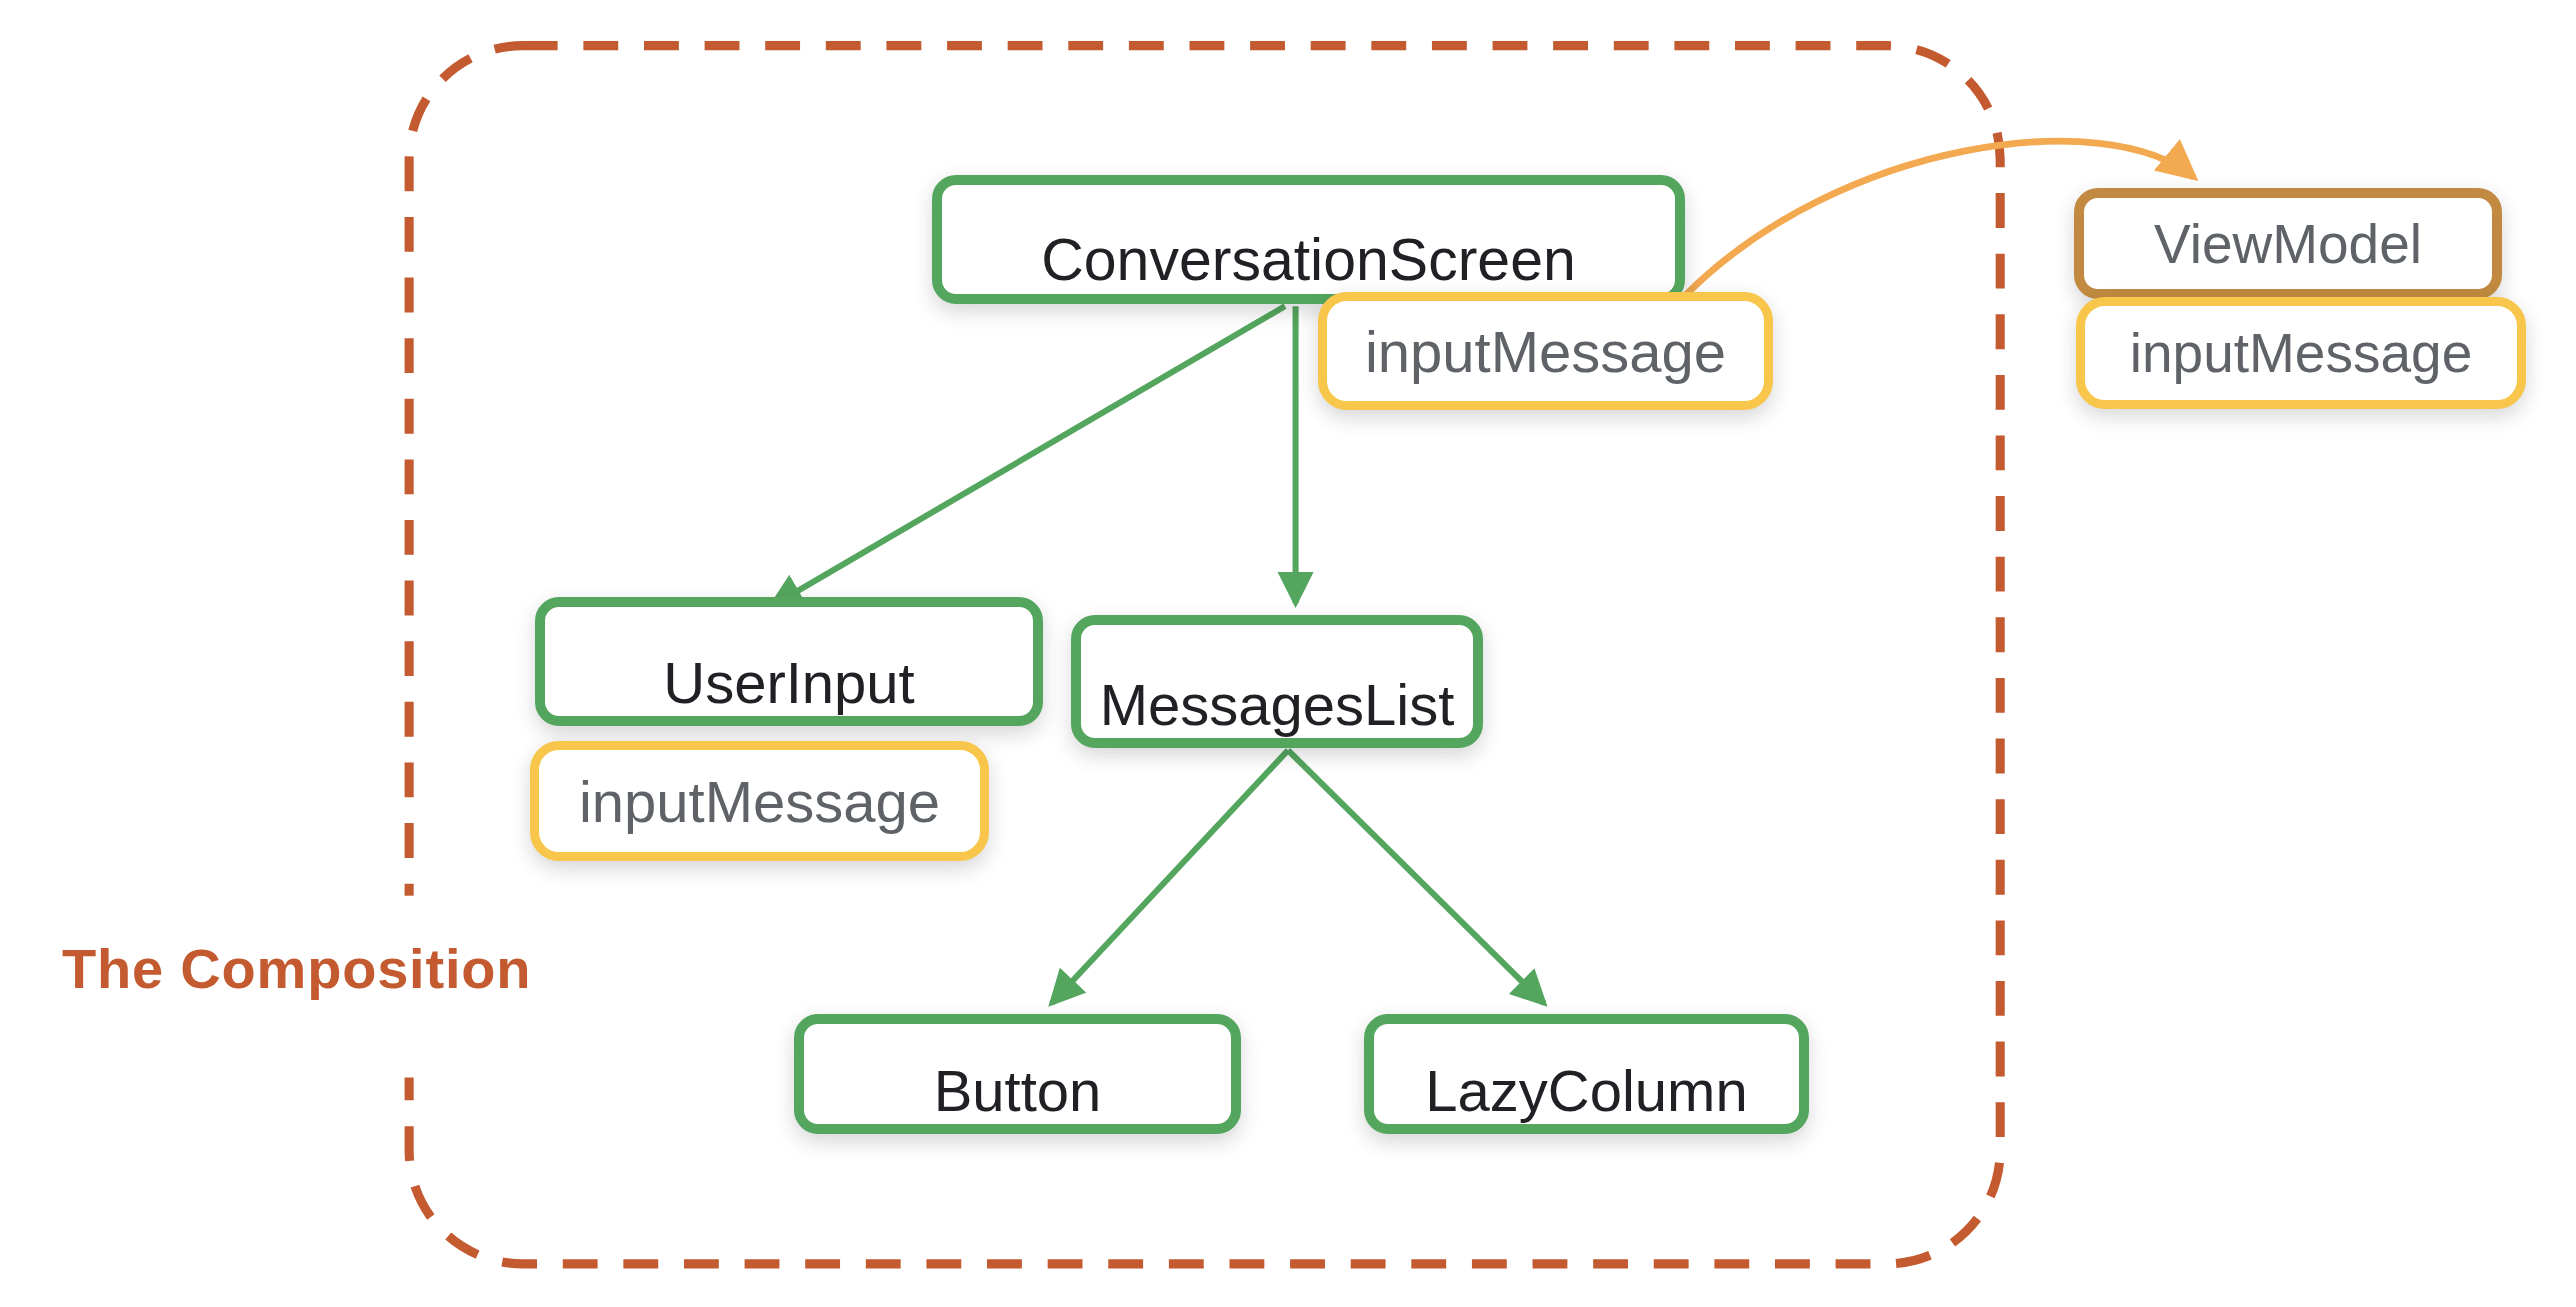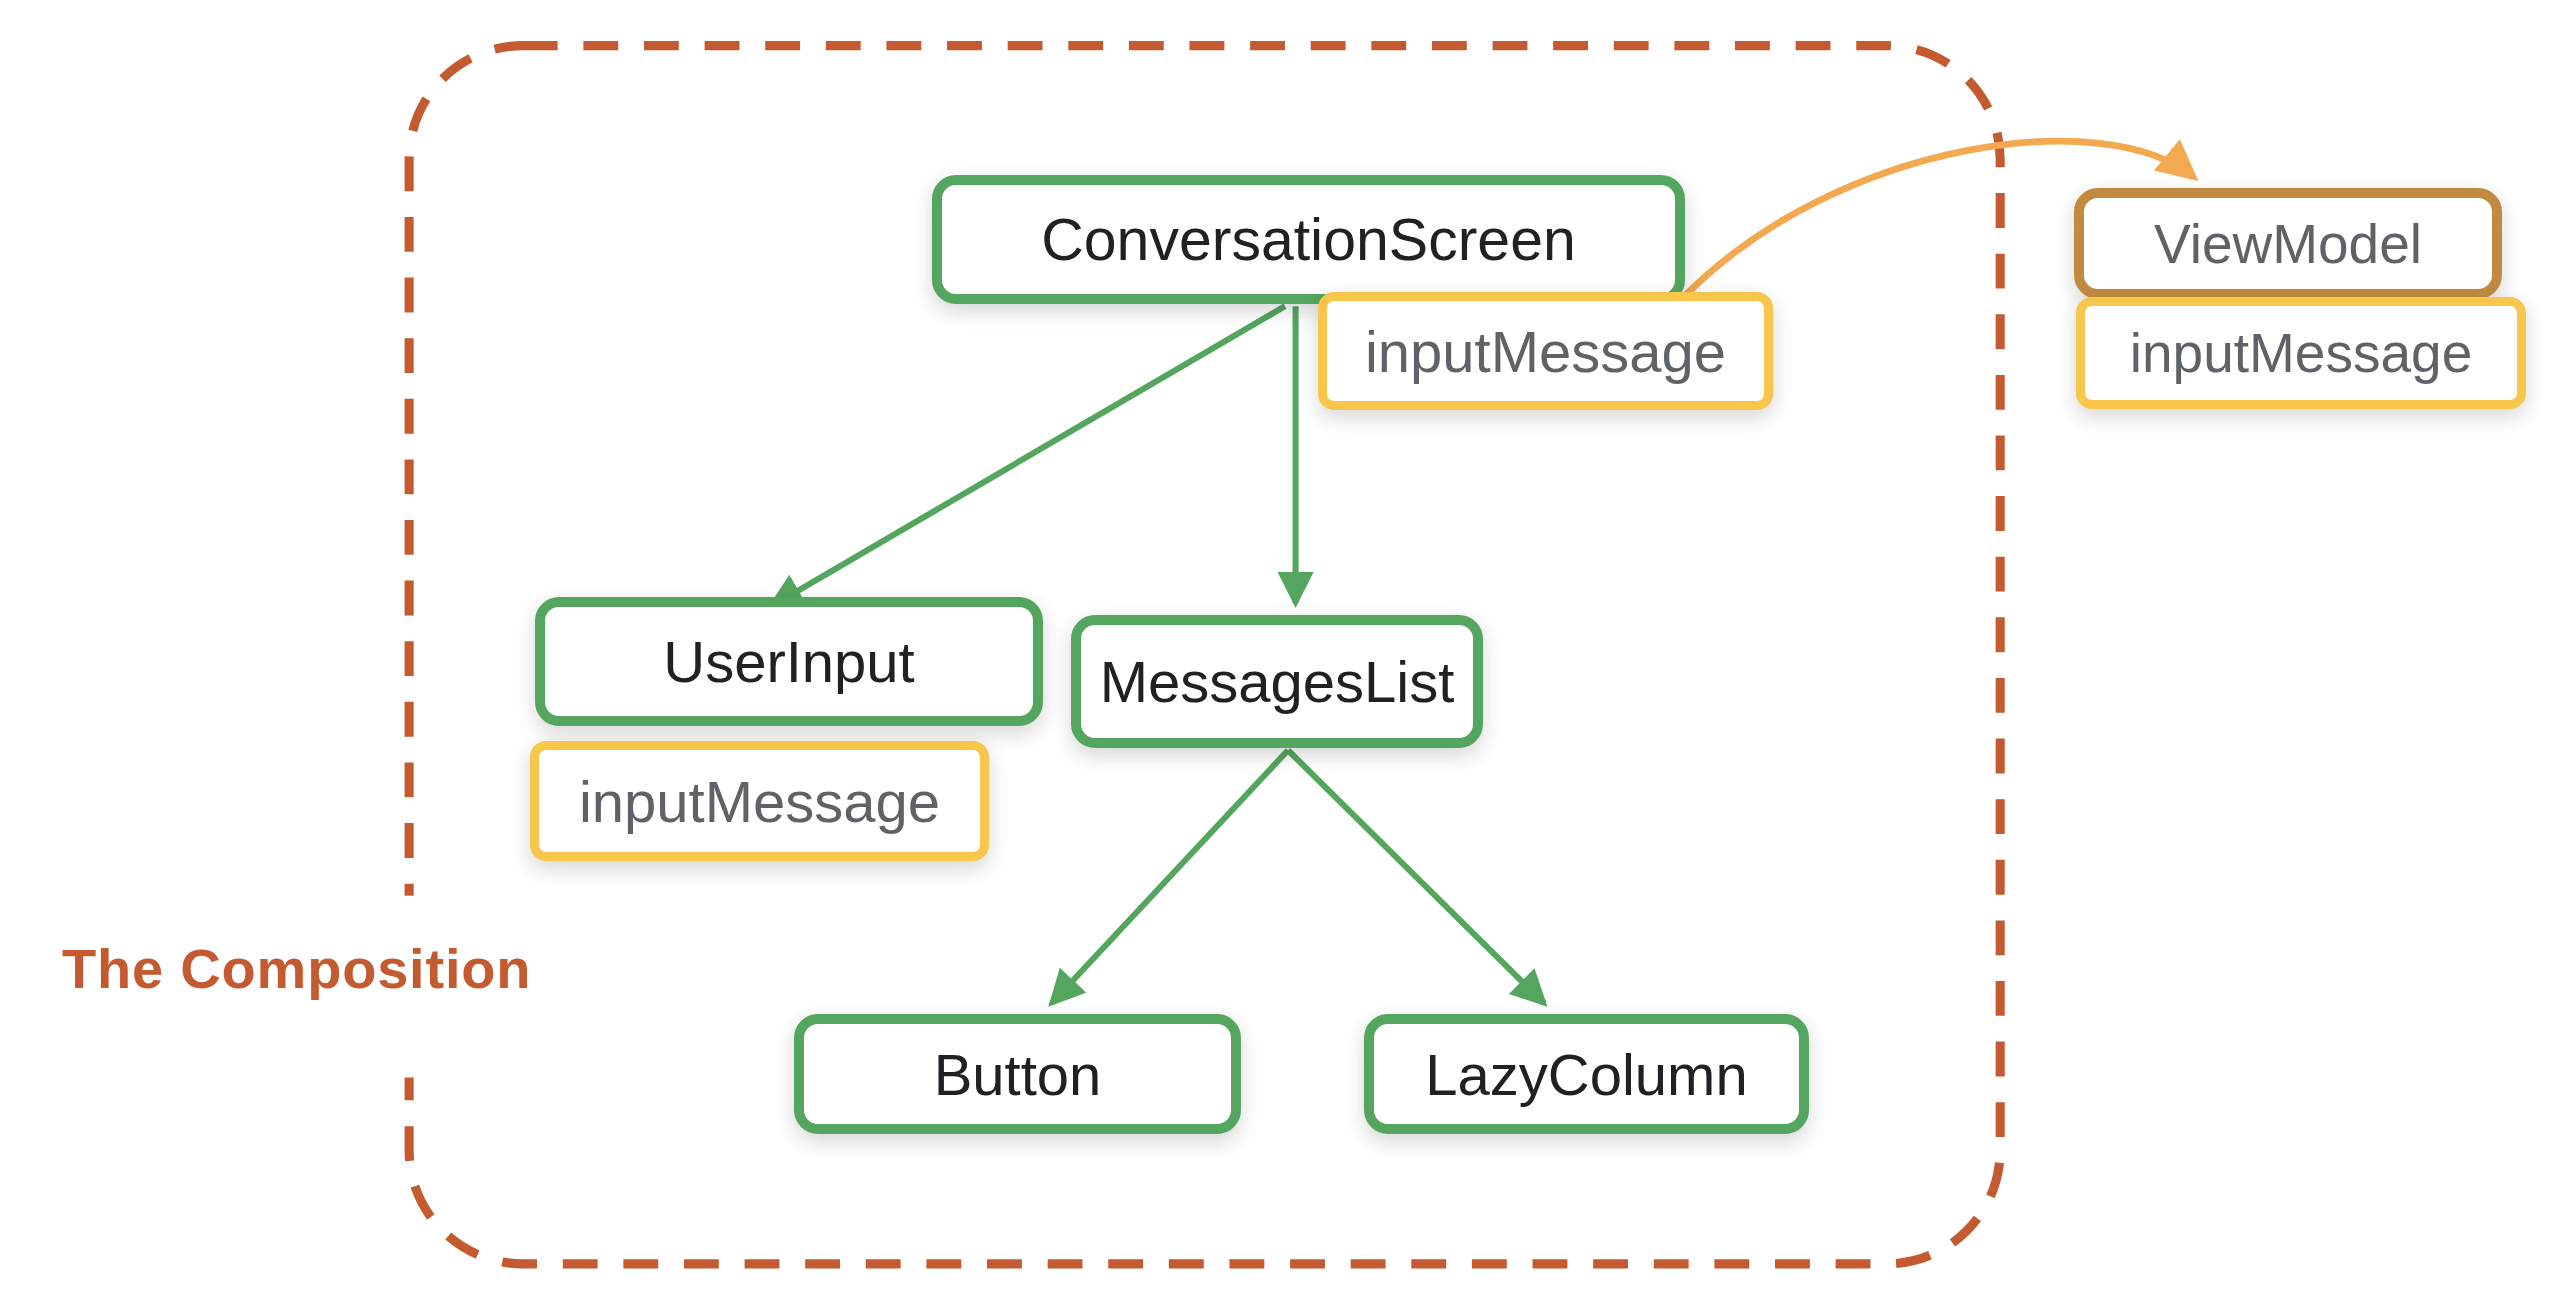--- a/index.html
+++ b/index.html
@@ -40,7 +40,7 @@
     white-space:nowrap;
     z-index:2;
   }
-  .node.green{border:10.6px solid var(--green);}
+  .node.green{border:10.6px solid var(--green);align-items:flex-end;}
   .node.brown{border:10.6px solid var(--brown);color:var(--gray);}
   .node.chip{border:9.8px solid var(--yellow);color:var(--gray);z-index:3;border-radius:16px;}
   .title{

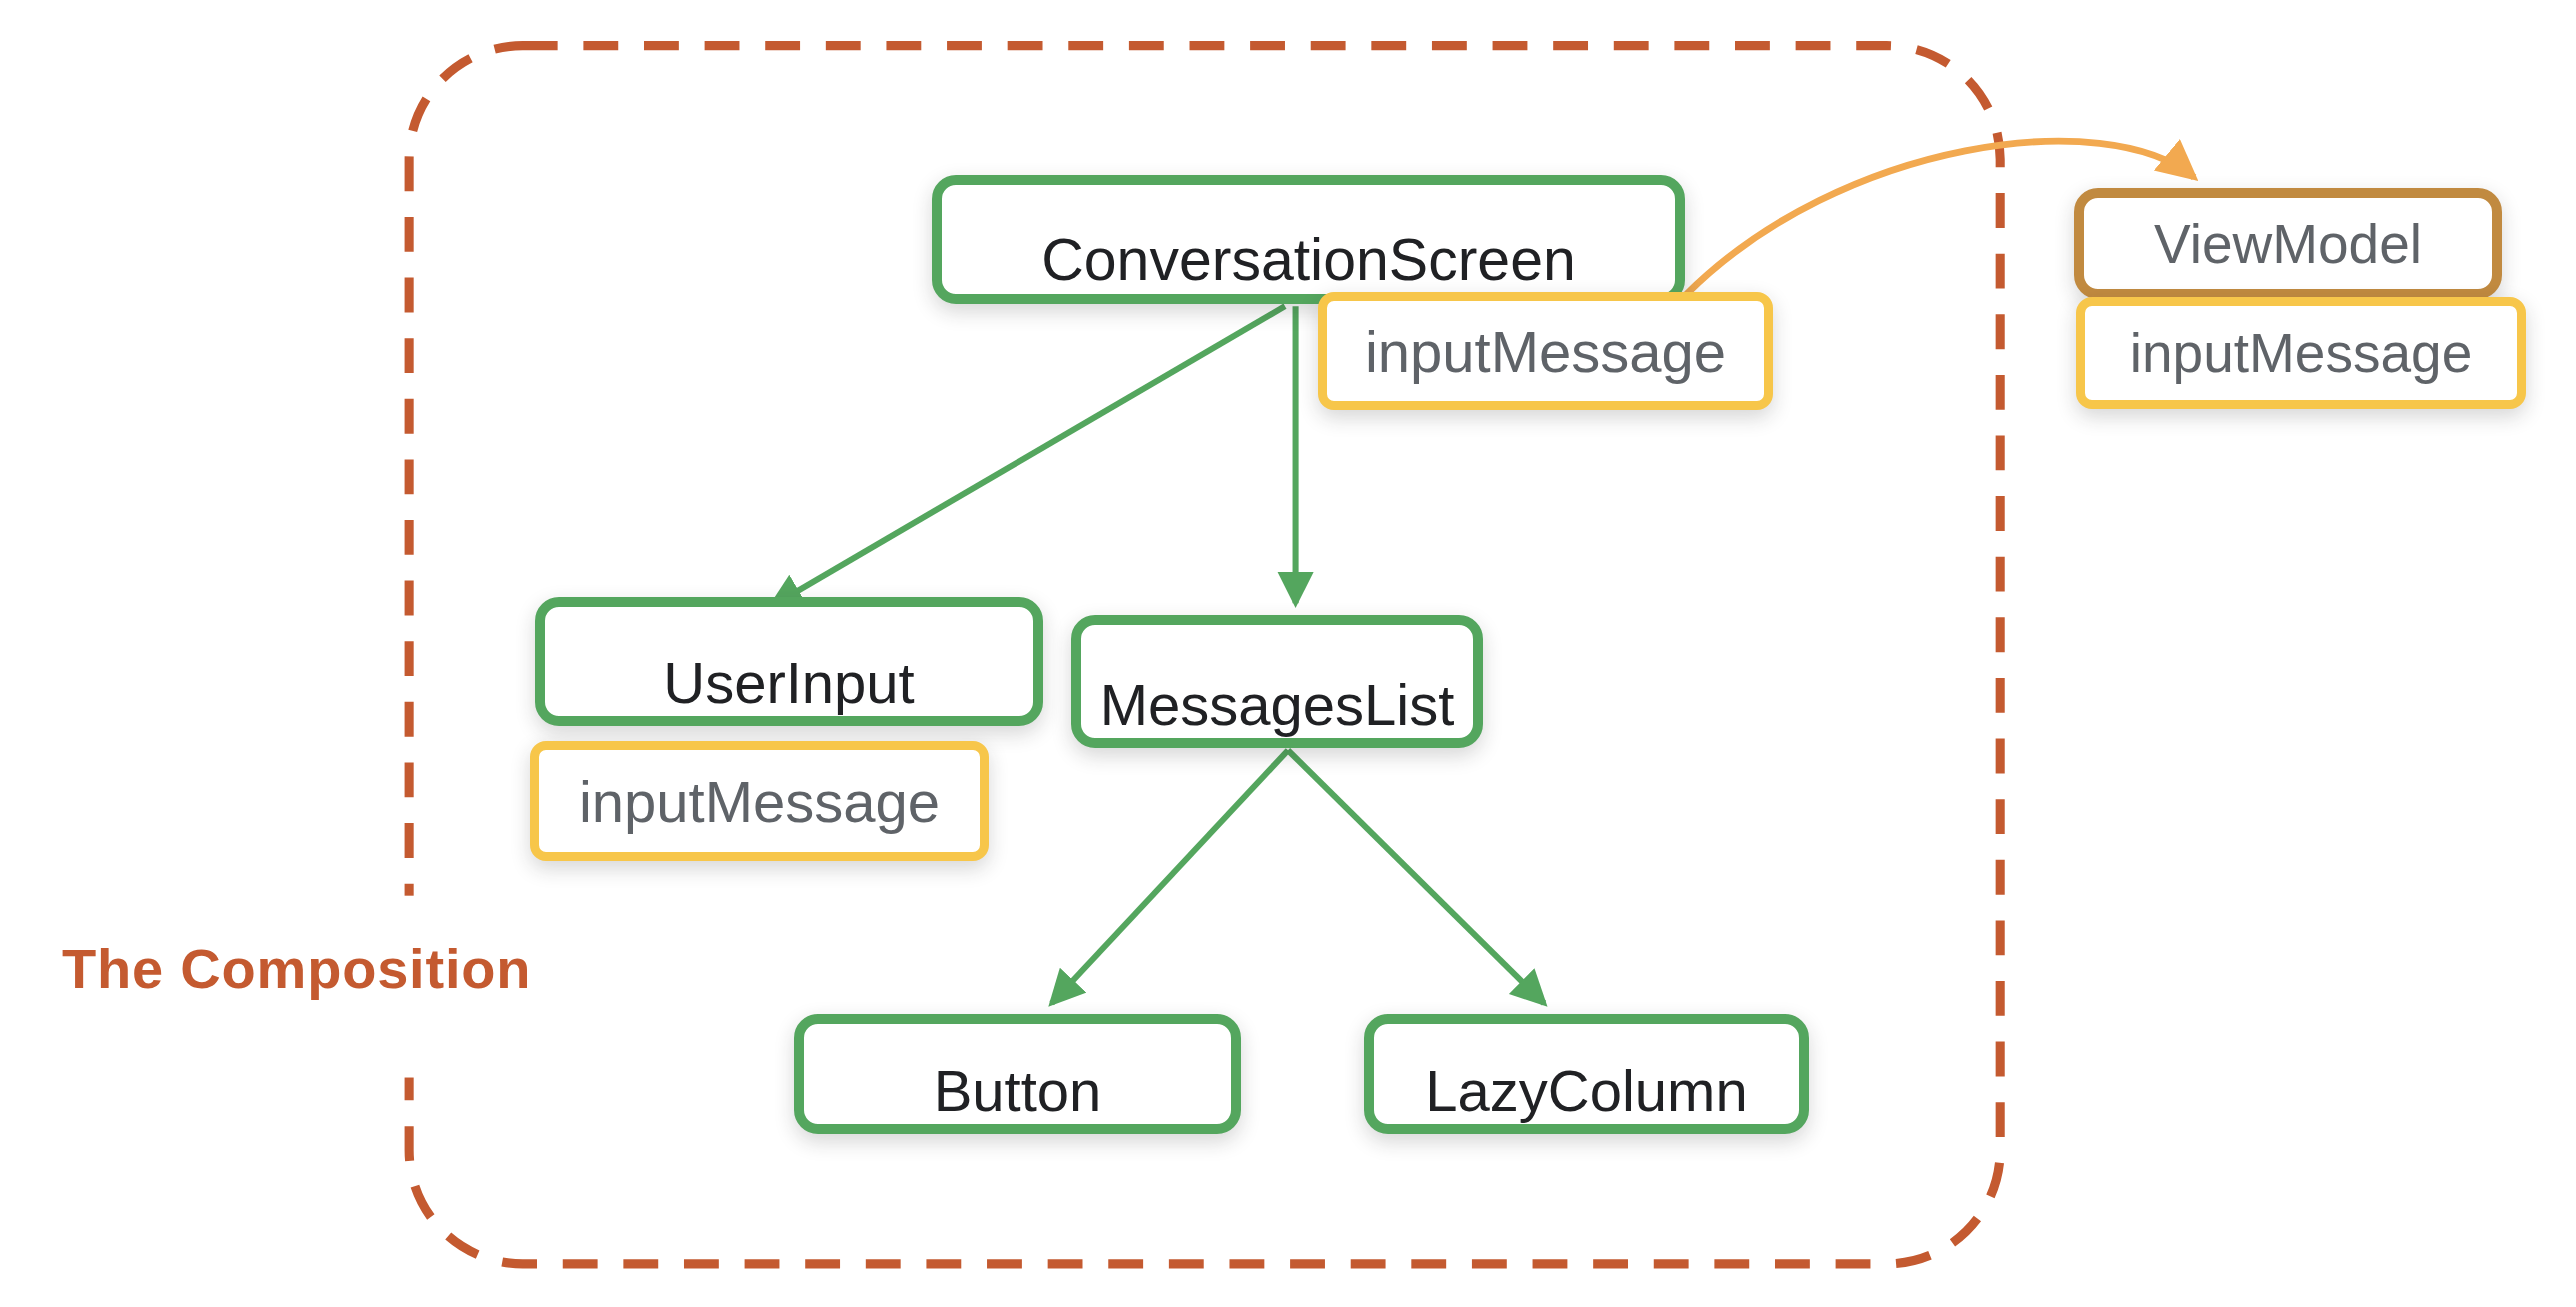--- a/index.html
+++ b/index.html
@@ -42,7 +42,7 @@
   }
   .node.green{border:10.6px solid var(--green);align-items:flex-end;}
   .node.brown{border:10.6px solid var(--brown);color:var(--gray);}
-  .node.chip{border:9.8px solid var(--yellow);color:var(--gray);z-index:3;border-radius:16px;}
+  .node.chip{border:9.8px solid var(--yellow);color:var(--gray);z-index:3;border-radius:29px;}
   .title{
     position:absolute;
     left:62px;top:936px;

